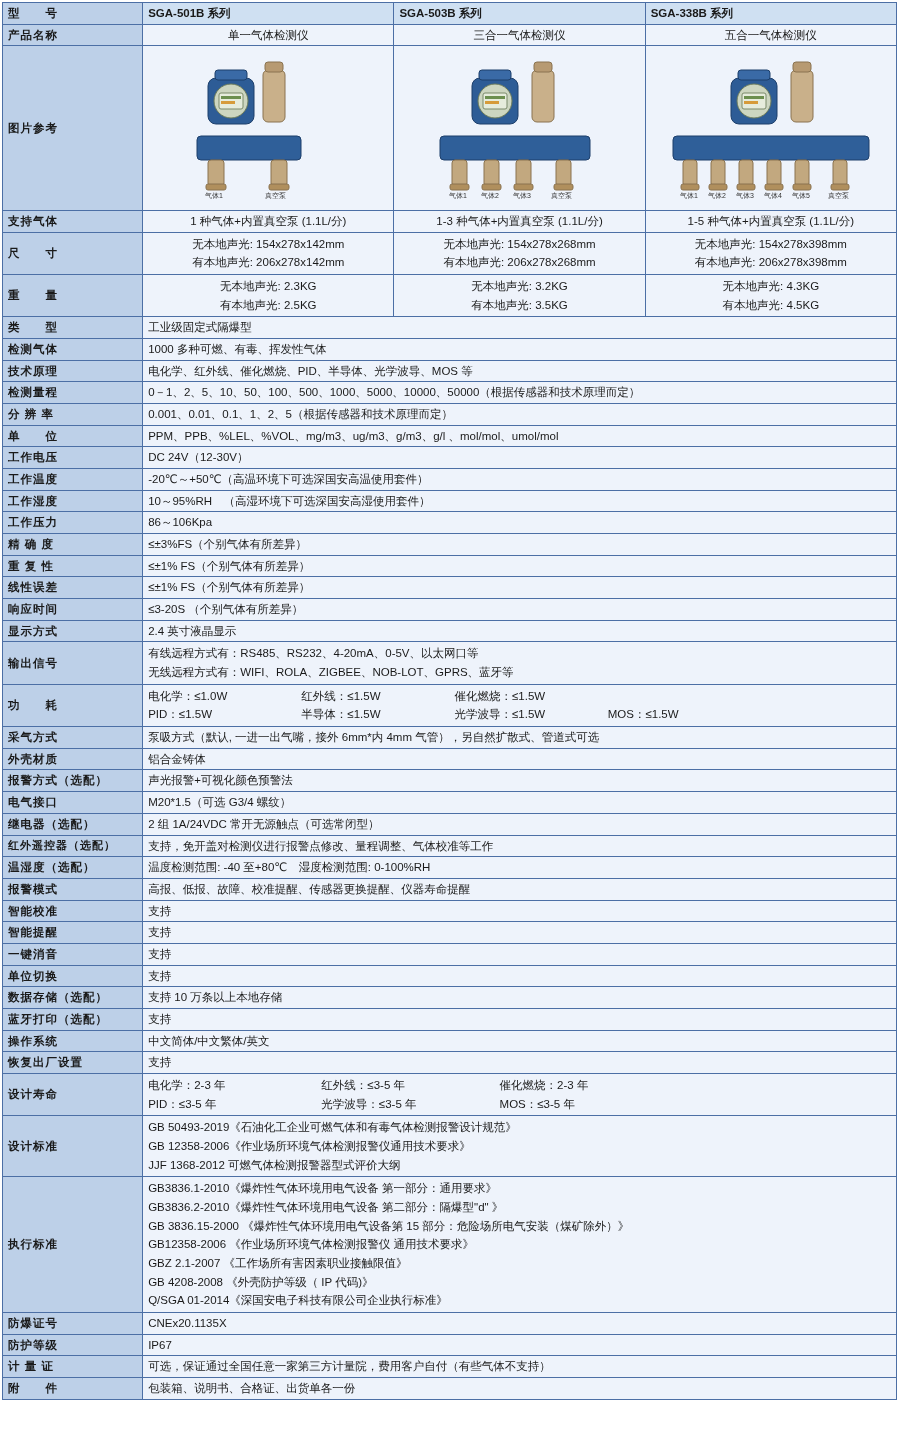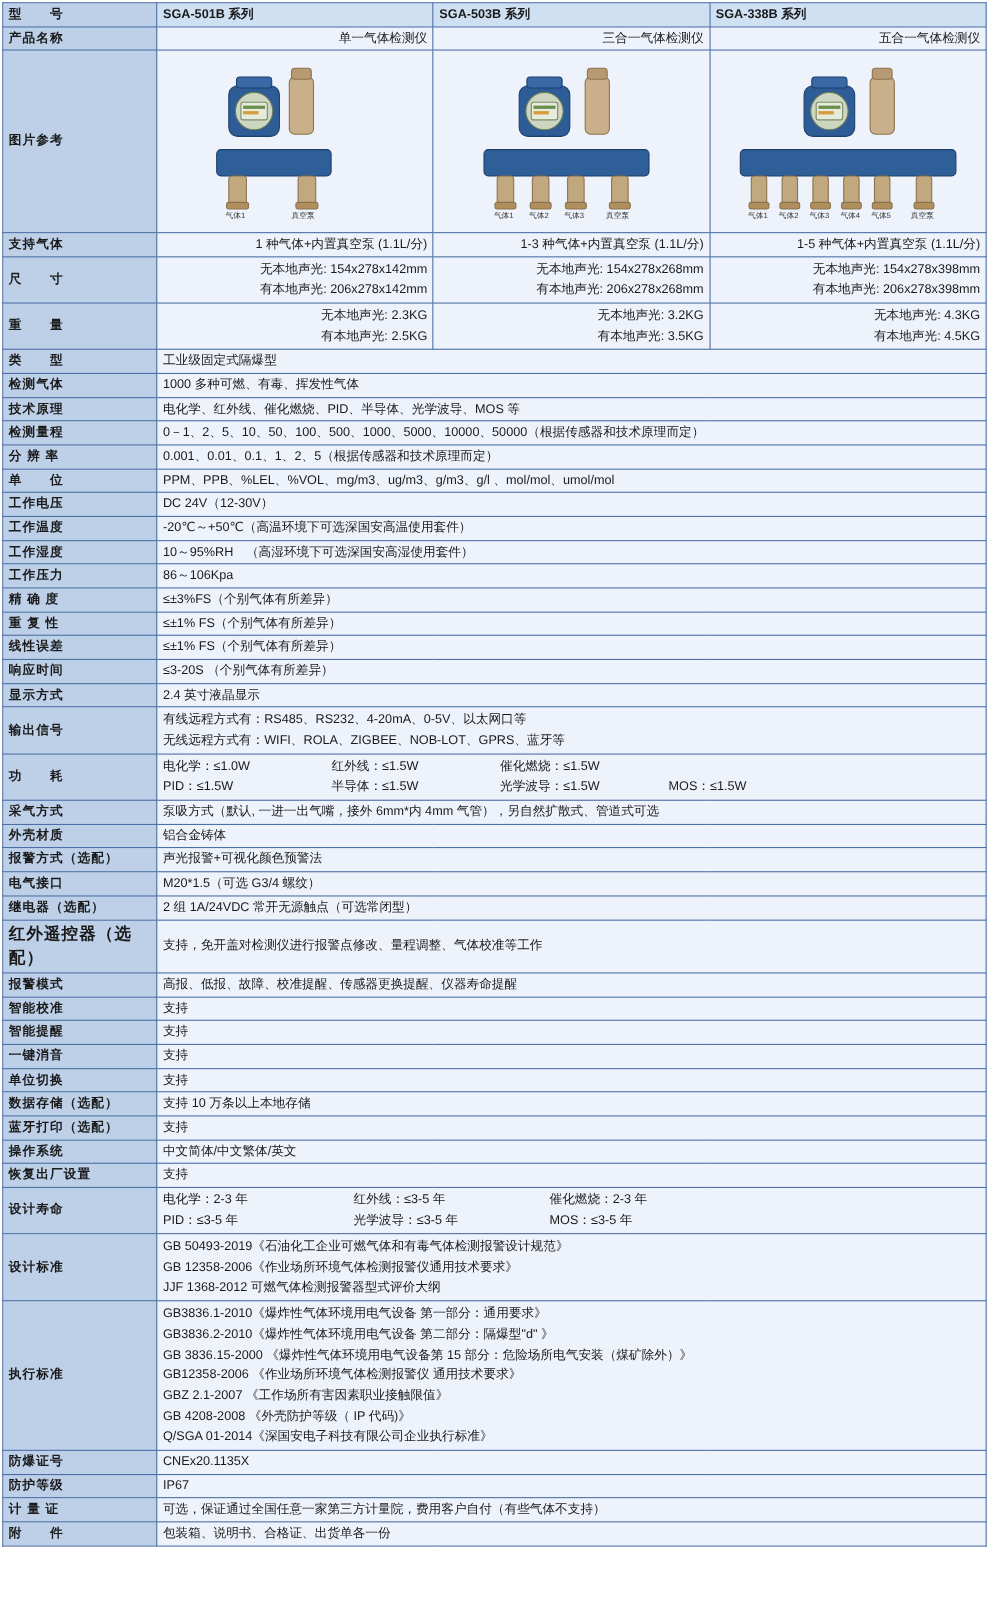--- a/index.html
+++ b/index.html
@@ -10,7 +10,7 @@
   td.lbl{background:#bdd0e8;text-align:left;font-weight:bold;width:110px;font-size:12px;letter-spacing:1px;color:#111;}
   td.val{background:#eef3fb;}
   td.hdr{background:#cfe0f2;font-weight:bold;font-size:12.5px;}
-  td.ctr{text-align:right;}
+  td.ctr{text-align:center;}
   .img-cell{background:#eef3fb;text-align:center;padding:4px 0;}
   .gaslbl{font-size:7px;color:#333;letter-spacing:0;}
   .line{display:block;padding:1px 0;}

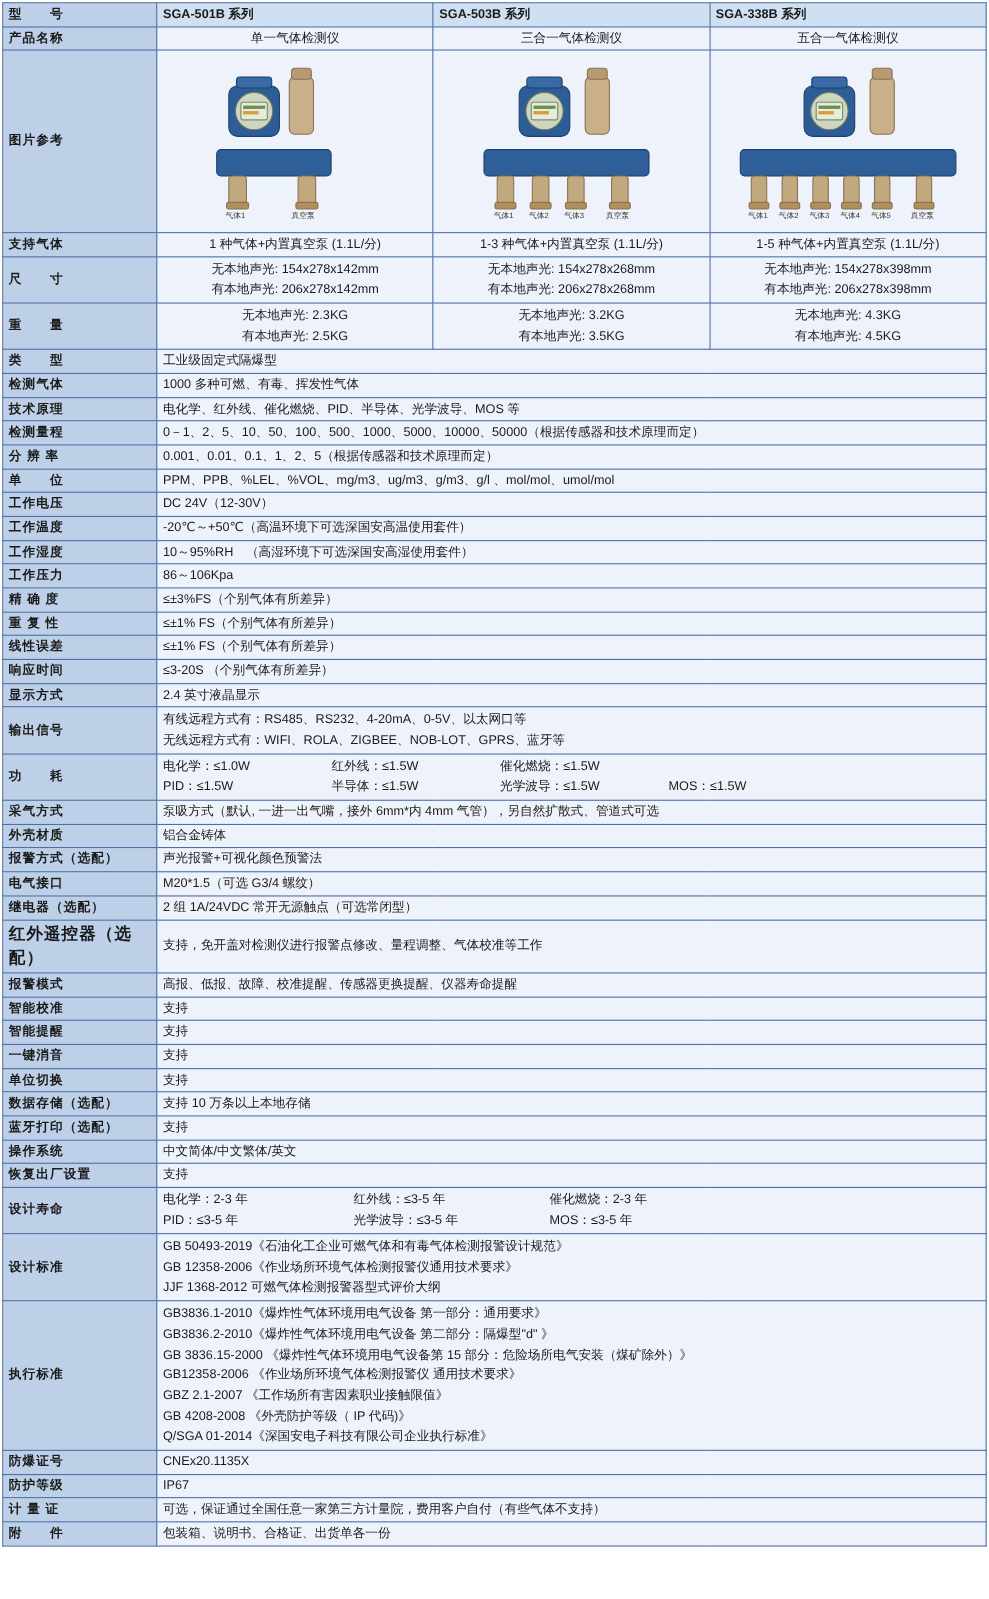--- a/index.html
+++ b/index.html
@@ -266,7 +266,7 @@
       <td class="val" colspan="3">2 组 1A/24VDC 常开无源触点（可选常闭型）</td>
     </tr>
     <tr>
-      <td class="lbl" style="font-size:15px">红外遥控器（选配）</td>
+      <td class="lbl" style="font-size:11px">红外遥控器（选配）</td>
       <td class="val" colspan="3">支持，免开盖对检测仪进行报警点修改、量程调整、气体校准等工作</td>
     </tr>
     <tr>

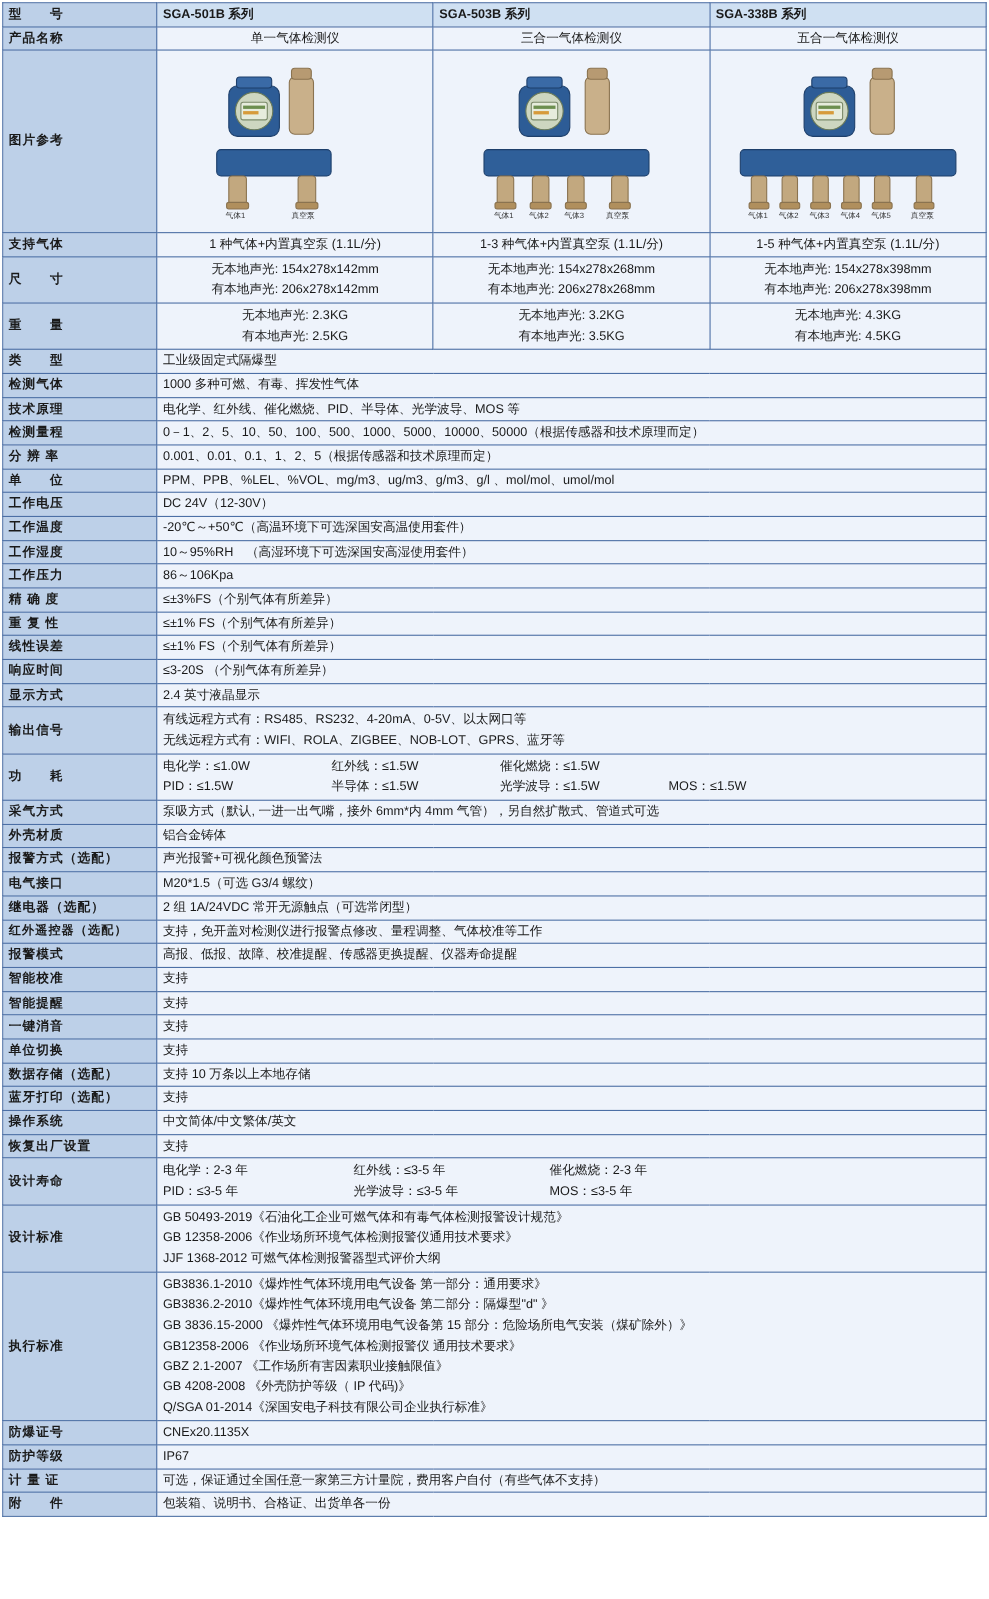--- a/index.html
+++ b/index.html
@@ -270,6 +270,10 @@
       <td class="val" colspan="3">支持，免开盖对检测仪进行报警点修改、量程调整、气体校准等工作</td>
     </tr>
     <tr>
+      <td class="lbl">温湿度（选配）</td>
+      <td class="val" colspan="3">温度检测范围: -40 至+80℃　湿度检测范围: 0-100%RH</td>
+    </tr>
+    <tr>
       <td class="lbl">报警模式</td>
       <td class="val" colspan="3">高报、低报、故障、校准提醒、传感器更换提醒、仪器寿命提醒</td>
     </tr>

